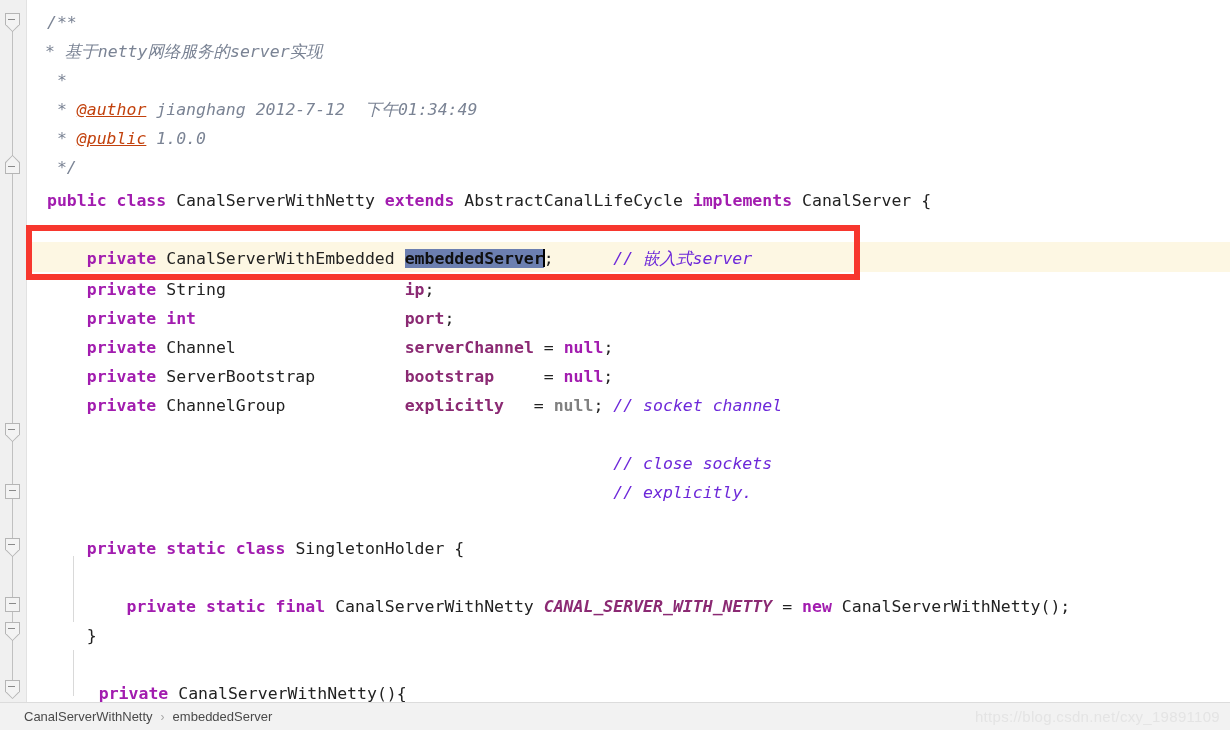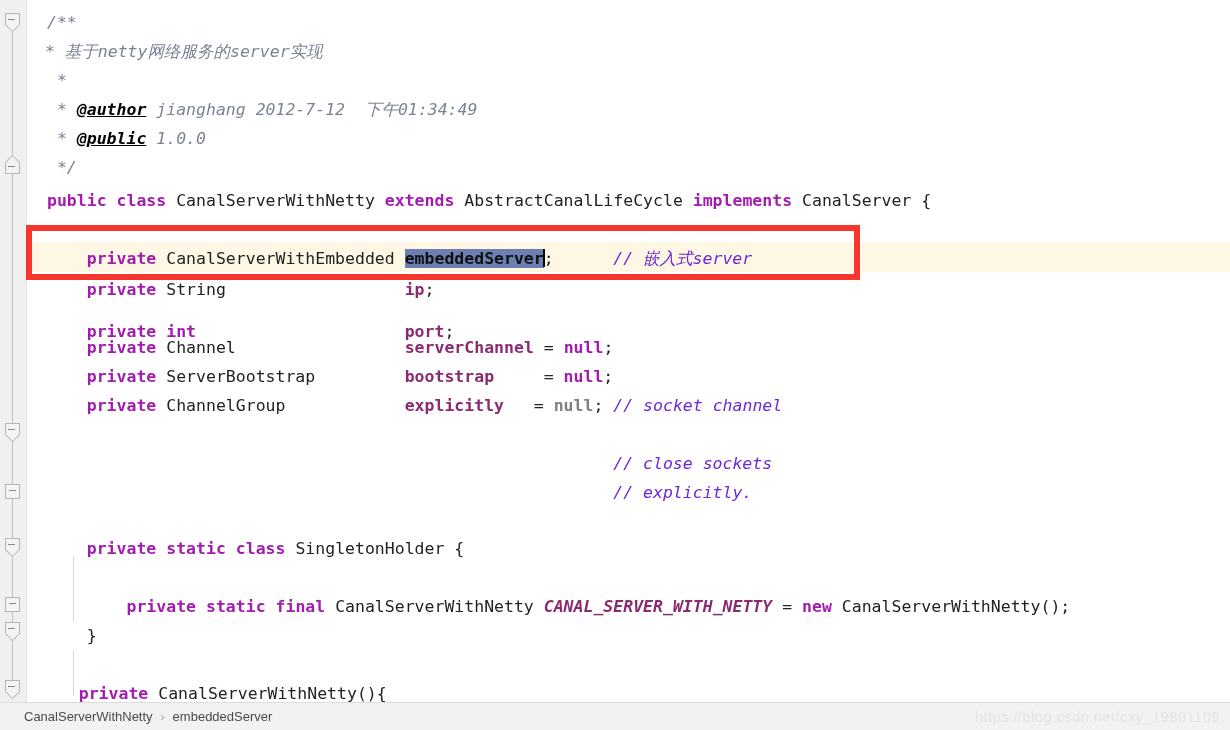--- a/index.html
+++ b/index.html
@@ -138,7 +138,7 @@
   .fld-s   { color: #8b2a73; font-weight: bold; font-style: italic; }
   .cmt     { color: #6d28d9; font-style: italic; }
   .cmt-doc { color: #7a8394; font-style: italic; }
-  .cmt-tag { color: #000000; font-style: italic; font-weight: bold; text-decoration: underline; }
+  .cmt-tag { color: #c2410c; font-style: italic; font-weight: normal; text-decoration: underline; }
   .lit     { color: #808080; font-weight: bold; }
   .punc    { color: #222222; }
   .sel {

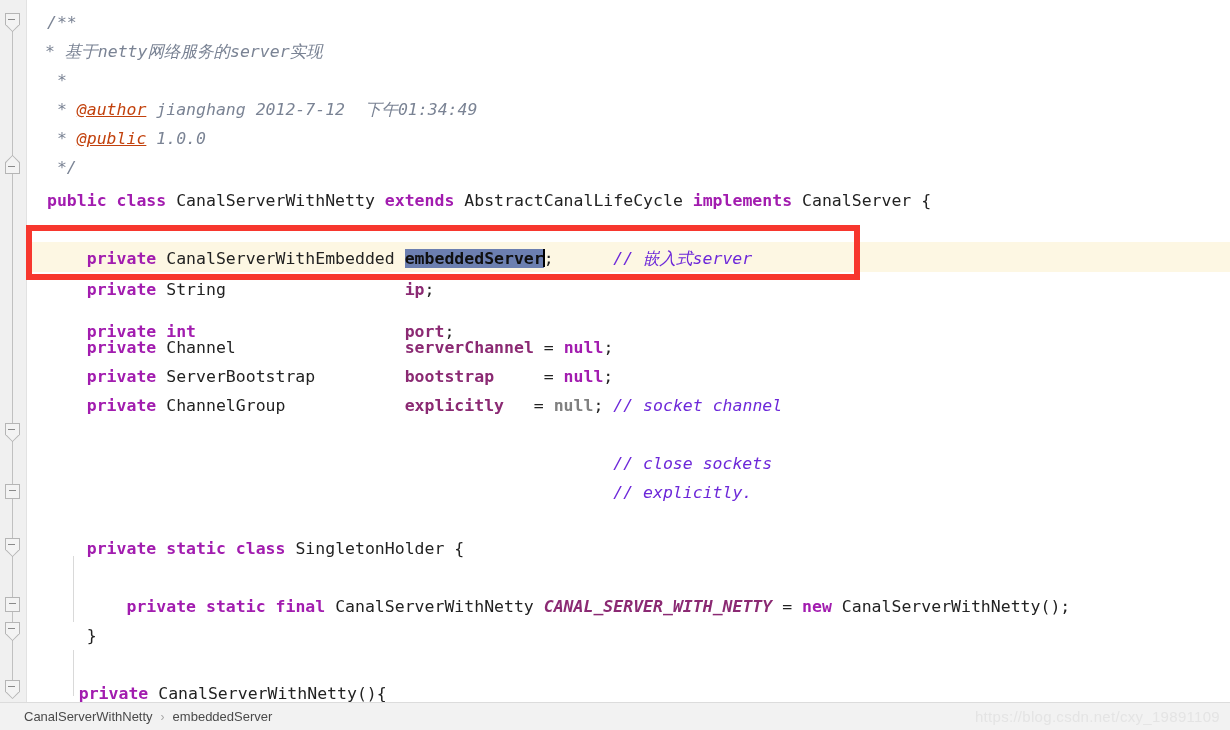--- a/index.html
+++ b/index.html
@@ -251,7 +251,7 @@
 
     <div class="line" style="top:275px; left:20px;"><span class="punc">    </span><span class="kw">private</span><span class="punc"> </span><span class="typ">String</span><span class="punc">                  </span><span class="fld">ip</span><span class="punc">;</span></div>
 
-    <div class="line" style="top:304px; left:20px;margin-top:13px;"><span class="punc">    </span><span class="kw">private</span><span class="punc"> </span><span class="kw">int</span><span class="punc">                     </span><span class="fld">port</span><span class="punc">;</span></div>
+    <div class="line" style="top:304px; left:20px;"><span class="punc">    </span><span class="kw">private</span><span class="punc"> </span><span class="kw">int</span><span class="punc">                     </span><span class="fld">port</span><span class="punc">;</span></div>
 
     <div class="line" style="top:362px; left:20px;"><span class="punc">    </span><span class="kw">private</span><span class="punc"> </span><span class="typ">ServerBootstrap</span><span class="punc">         </span><span class="fld">bootstrap</span><span class="punc">     = </span><span class="kw">null</span><span class="punc">;</span></div>
 

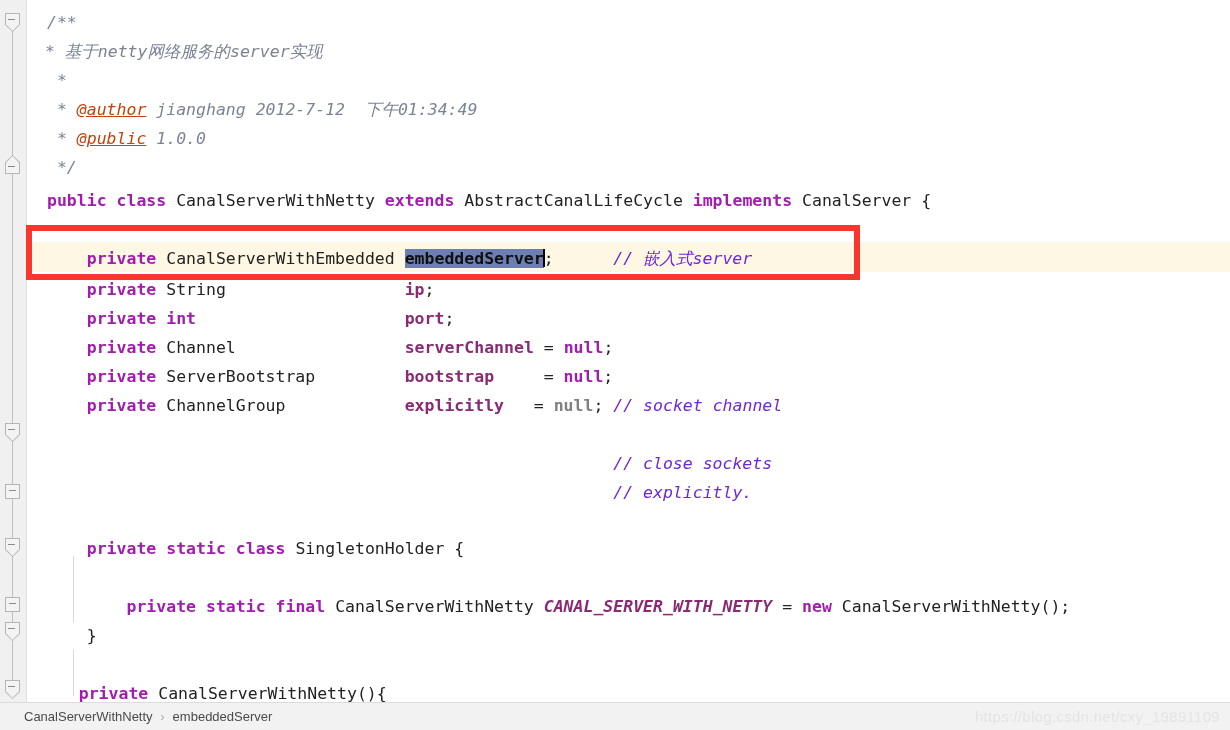--- a/index.html
+++ b/index.html
@@ -270,7 +270,7 @@
 
     <div class="line" style="top:621px; left:20px;"><span class="punc">    }</span></div>
 
-    <div class="line" style="top:679px; left:12px;"><span class="punc">    </span><span class="kw">private</span><span class="punc"> </span><span class="typ">CanalServerWithNetty</span><span class="punc">(){</span></div>
+    <div class="line" style="top:679px; left:32px;"><span class="punc">    </span><span class="kw">private</span><span class="punc"> </span><span class="typ">CanalServerWithNetty</span><span class="punc">(){</span></div>
 
   </div>
 

